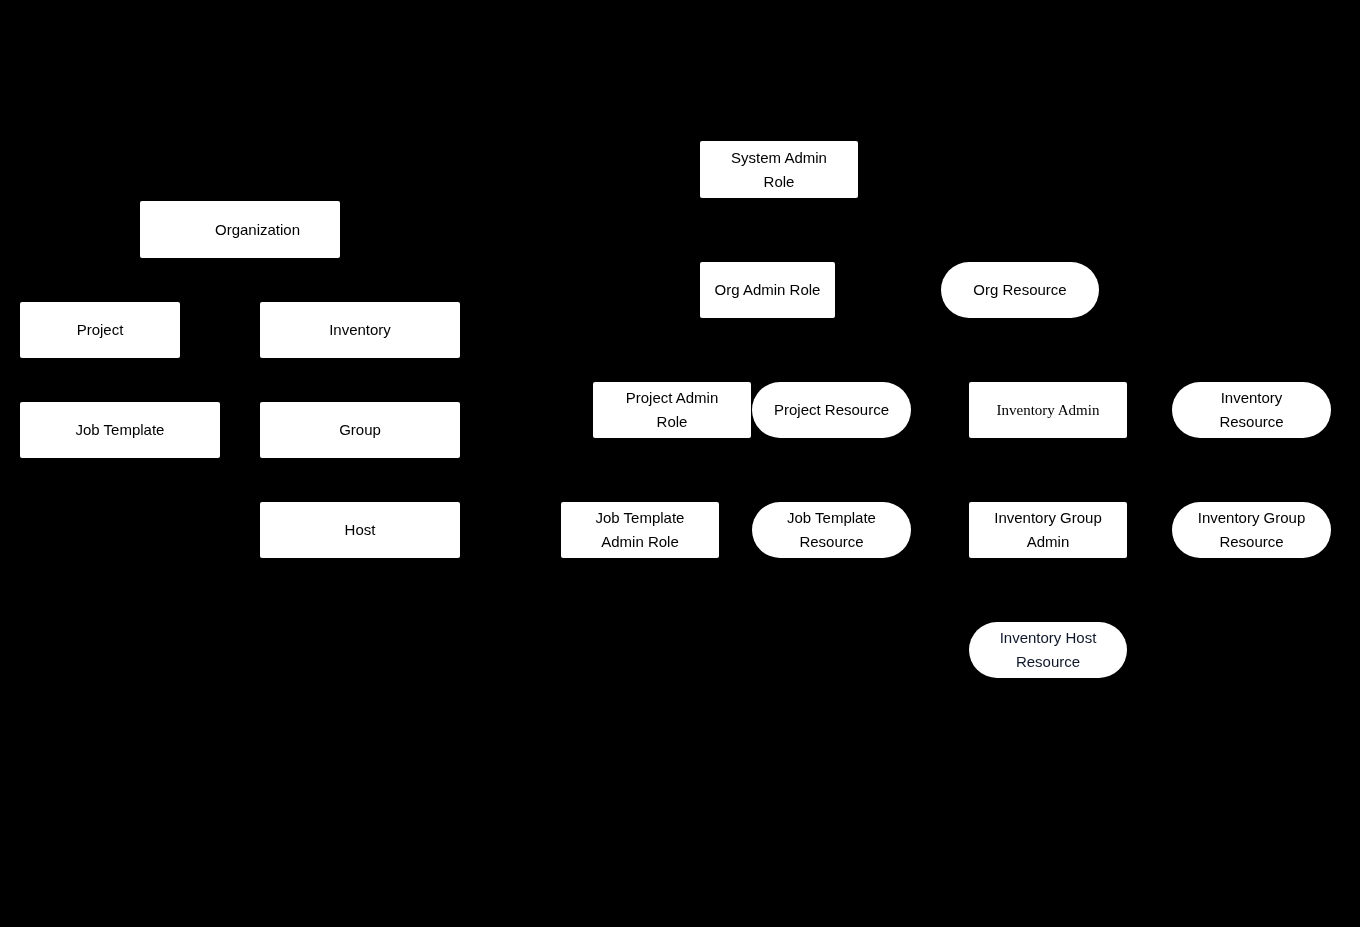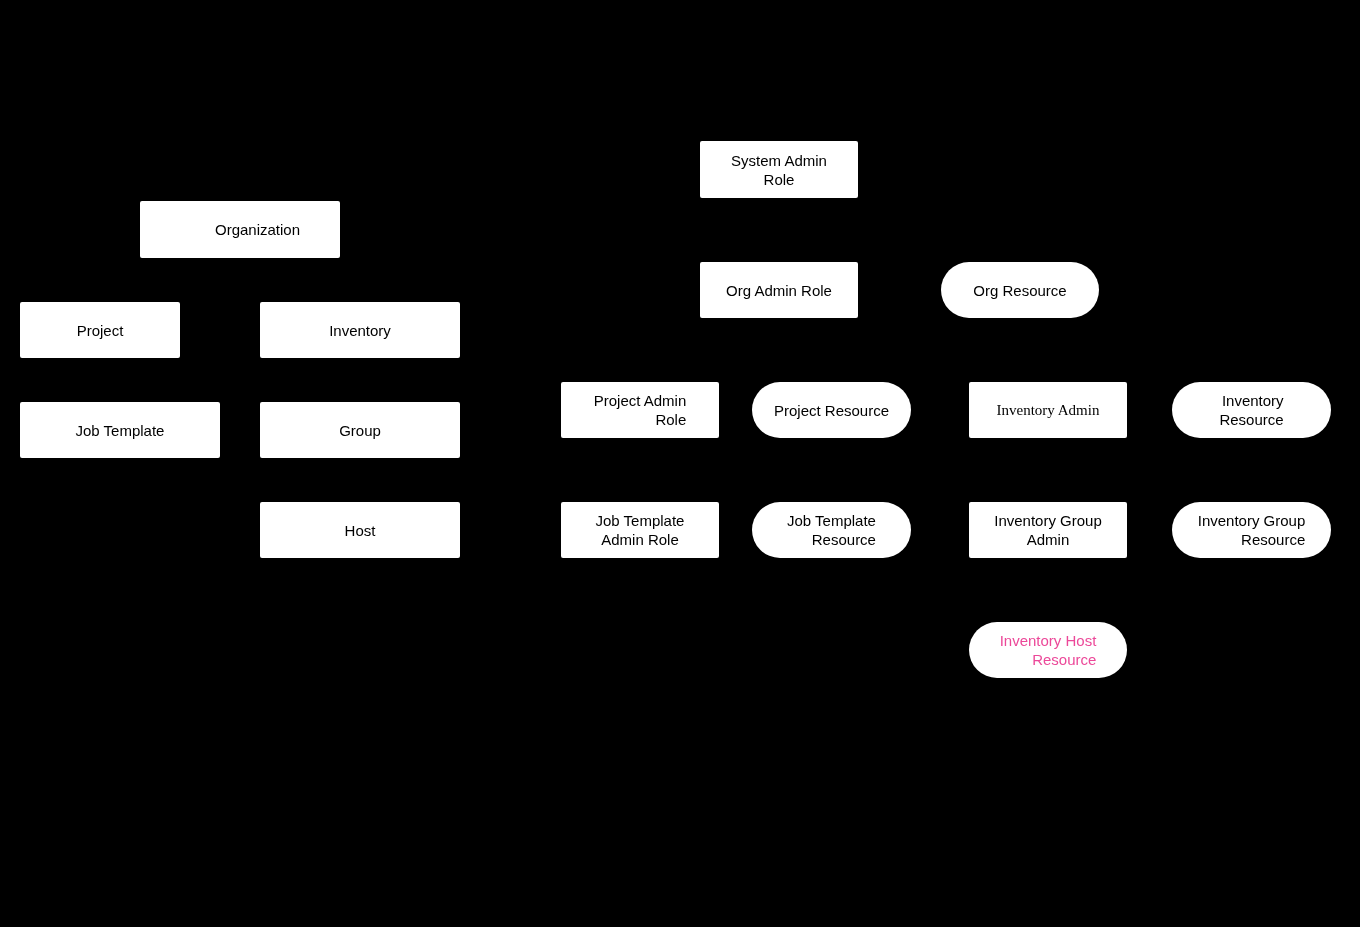--- a/index.html
+++ b/index.html
@@ -24,7 +24,7 @@
     justify-content: center;
     text-align: center;
     font-size: 15px;
-    line-height: 19px;
+    line-height: 24px;
     box-sizing: border-box;
     padding: 2px 6px;
     white-space: pre-line;

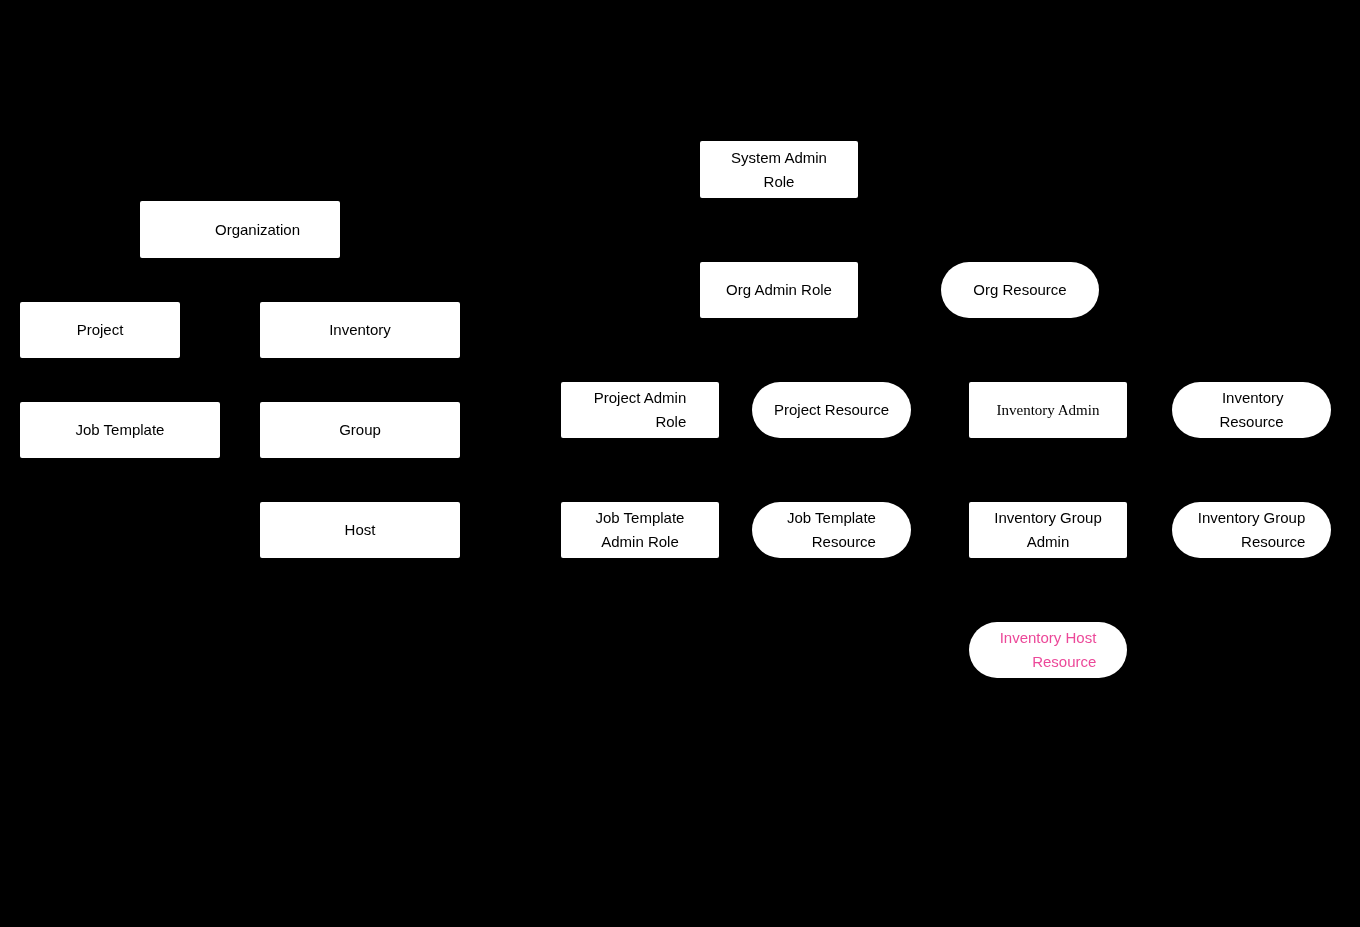--- a/index.html
+++ b/index.html
@@ -49,7 +49,7 @@
     <div class="node rect" style="left: 260px; top: 502px; width: 200px; height: 56px; background: rgb(255, 255, 255); color: rgb(0, 0, 0);">Host</div>
     <div class="node rect" style="left: 700px; top: 141px; width: 158px; height: 57px; background: rgb(255, 255, 255); color: rgb(0, 0, 0);">System Admin
 Role</div>
-    <div class="node rect" style="left: 700px; top: 262px; width: 158px; height: 56px; background: rgb(255, 255, 255); color: rgb(0, 0, 0);">Org Admin Role</div>
+    <div class="node rect" style="left: 700px; top: 262px; width: 135px; height: 56px; background: rgb(255, 255, 255); color: rgb(0, 0, 0);">Org Admin Role</div>
     <div class="node pill" style="left: 941px; top: 262px; width: 158px; height: 56px; background: rgb(255, 255, 255); color: rgb(0, 0, 0);">Org Resource</div>
     <div class="node rect" style="left: 561px; top: 382px; width: 158px; height: 56px; background: rgb(255, 255, 255); color: rgb(0, 0, 0); text-align: right;">Project Admin
 Role</div>

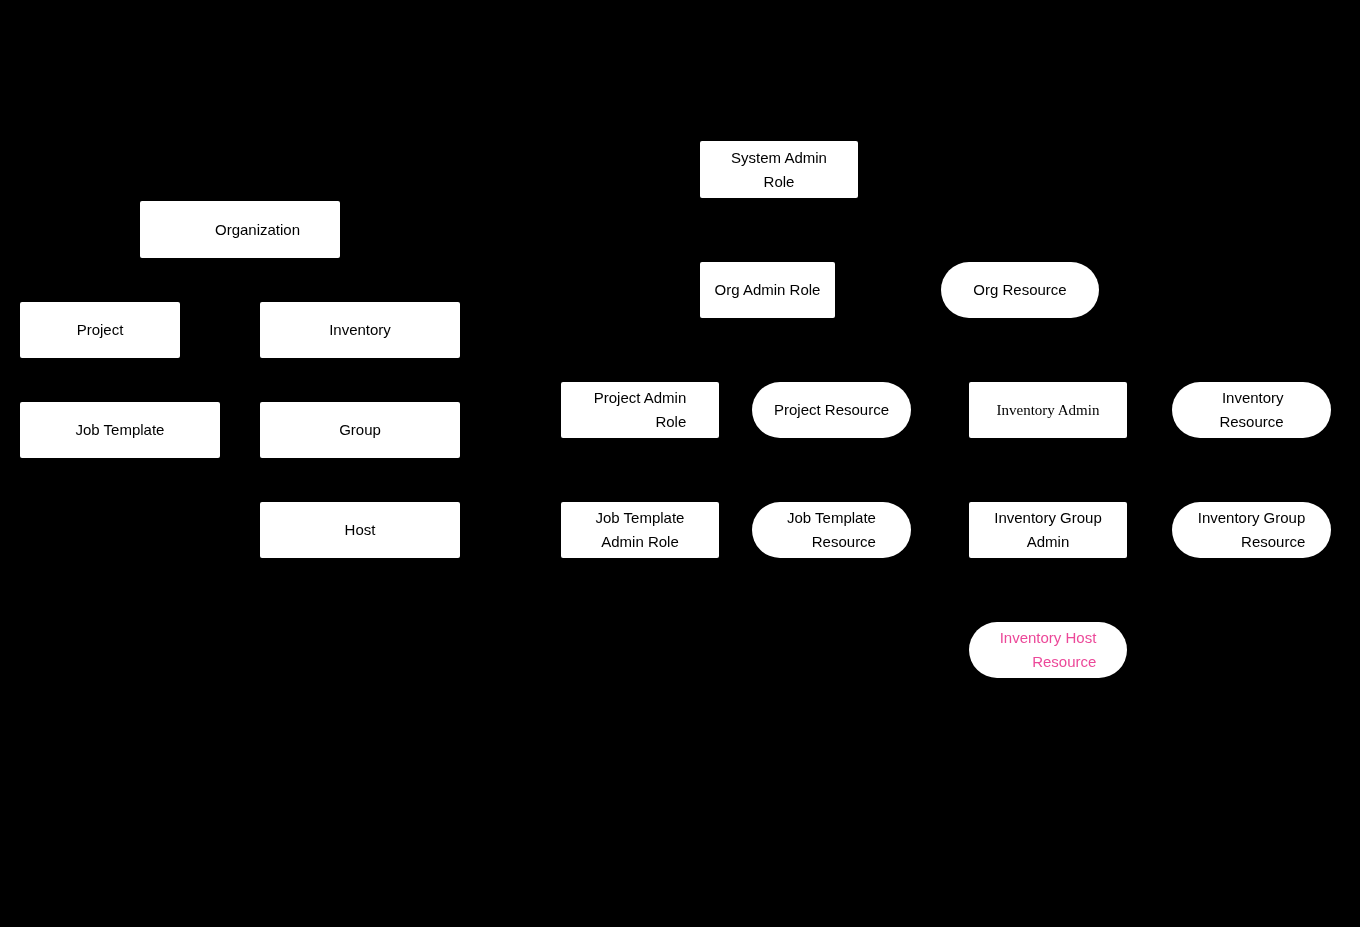--- a/index.html
+++ b/index.html
@@ -34,7 +34,6 @@
   }
   .node.pill {
     border-radius: 999px;
-    text-align: right;
   }
 </style>
 </head>

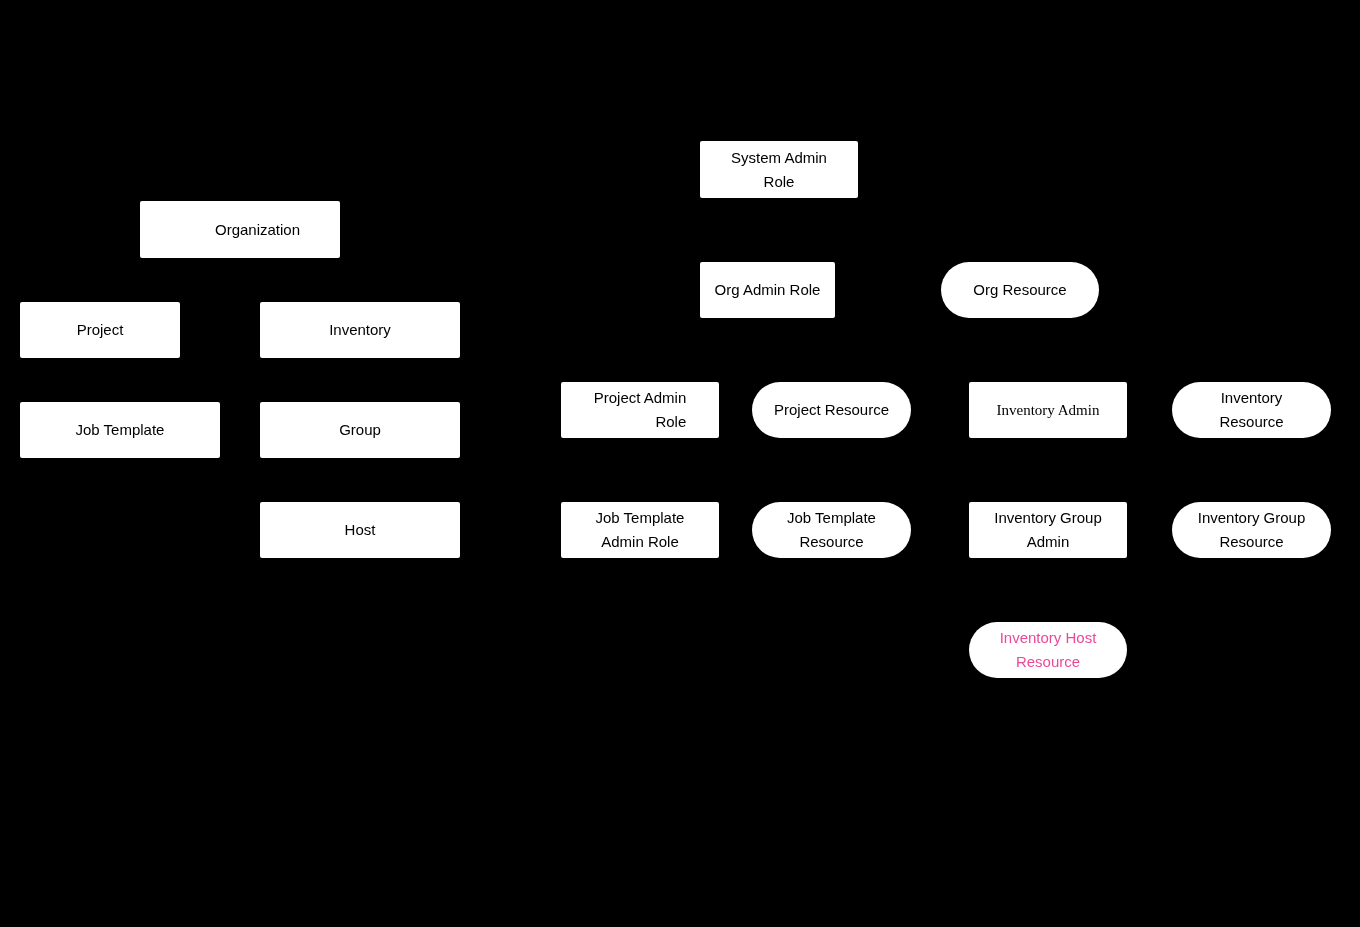--- a/index.html
+++ b/index.html
@@ -50,7 +50,7 @@
 Role</div>
     <div class="node rect" style="left: 700px; top: 262px; width: 135px; height: 56px; background: rgb(255, 255, 255); color: rgb(0, 0, 0);">Org Admin Role</div>
     <div class="node pill" style="left: 941px; top: 262px; width: 158px; height: 56px; background: rgb(255, 255, 255); color: rgb(0, 0, 0);">Org Resource</div>
-    <div class="node rect" style="left: 561px; top: 382px; width: 158px; height: 56px; background: rgb(255, 255, 255); color: rgb(0, 0, 0); text-align: right;">Project Admin
+    <div class="node rect" style="left: 593px; top: 382px; width: 158px; height: 56px; background: rgb(255, 255, 255); color: rgb(0, 0, 0);">Project Admin
 Role</div>
     <div class="node pill" style="left: 752px; top: 382px; width: 159px; height: 56px; background: rgb(255, 255, 255); color: rgb(0, 0, 0);">Project Resource</div>
     <div class="node rect" style="left: 969px; top: 382px; width: 158px; height: 56px; background: rgb(255, 255, 255); color: rgb(0, 0, 0); font-family: Liberation Serif, serif;">Inventory Admin</div>

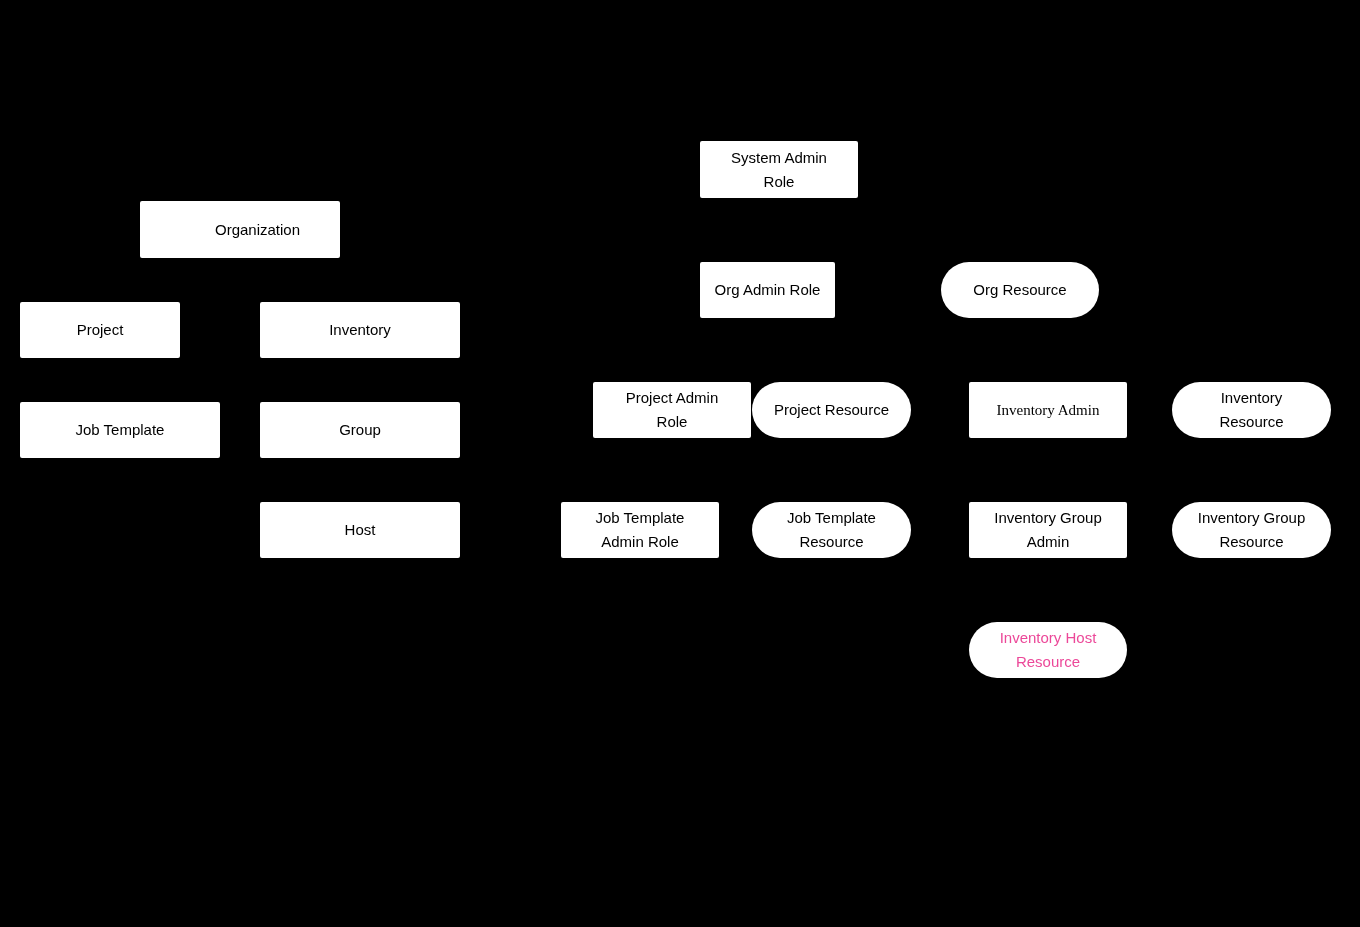--- a/index.html
+++ b/index.html
@@ -64,7 +64,7 @@
 Admin</div>
     <div class="node pill" style="left: 1172px; top: 502px; width: 159px; height: 56px; background: rgb(255, 255, 255); color: rgb(0, 0, 0);">Inventory Group
 Resource</div>
-    <div class="node pill" style="left: 969px; top: 622px; width: 158px; height: 56px; background: rgb(255, 255, 255); color: #ec4899;">Inventory Host
+    <div class="node pill" style="left: 969px; top: 622px; width: 158px; height: 56px; background: rgb(255, 255, 255); color: #0f172a;">Inventory Host
 Resource</div>
   </div>
 

